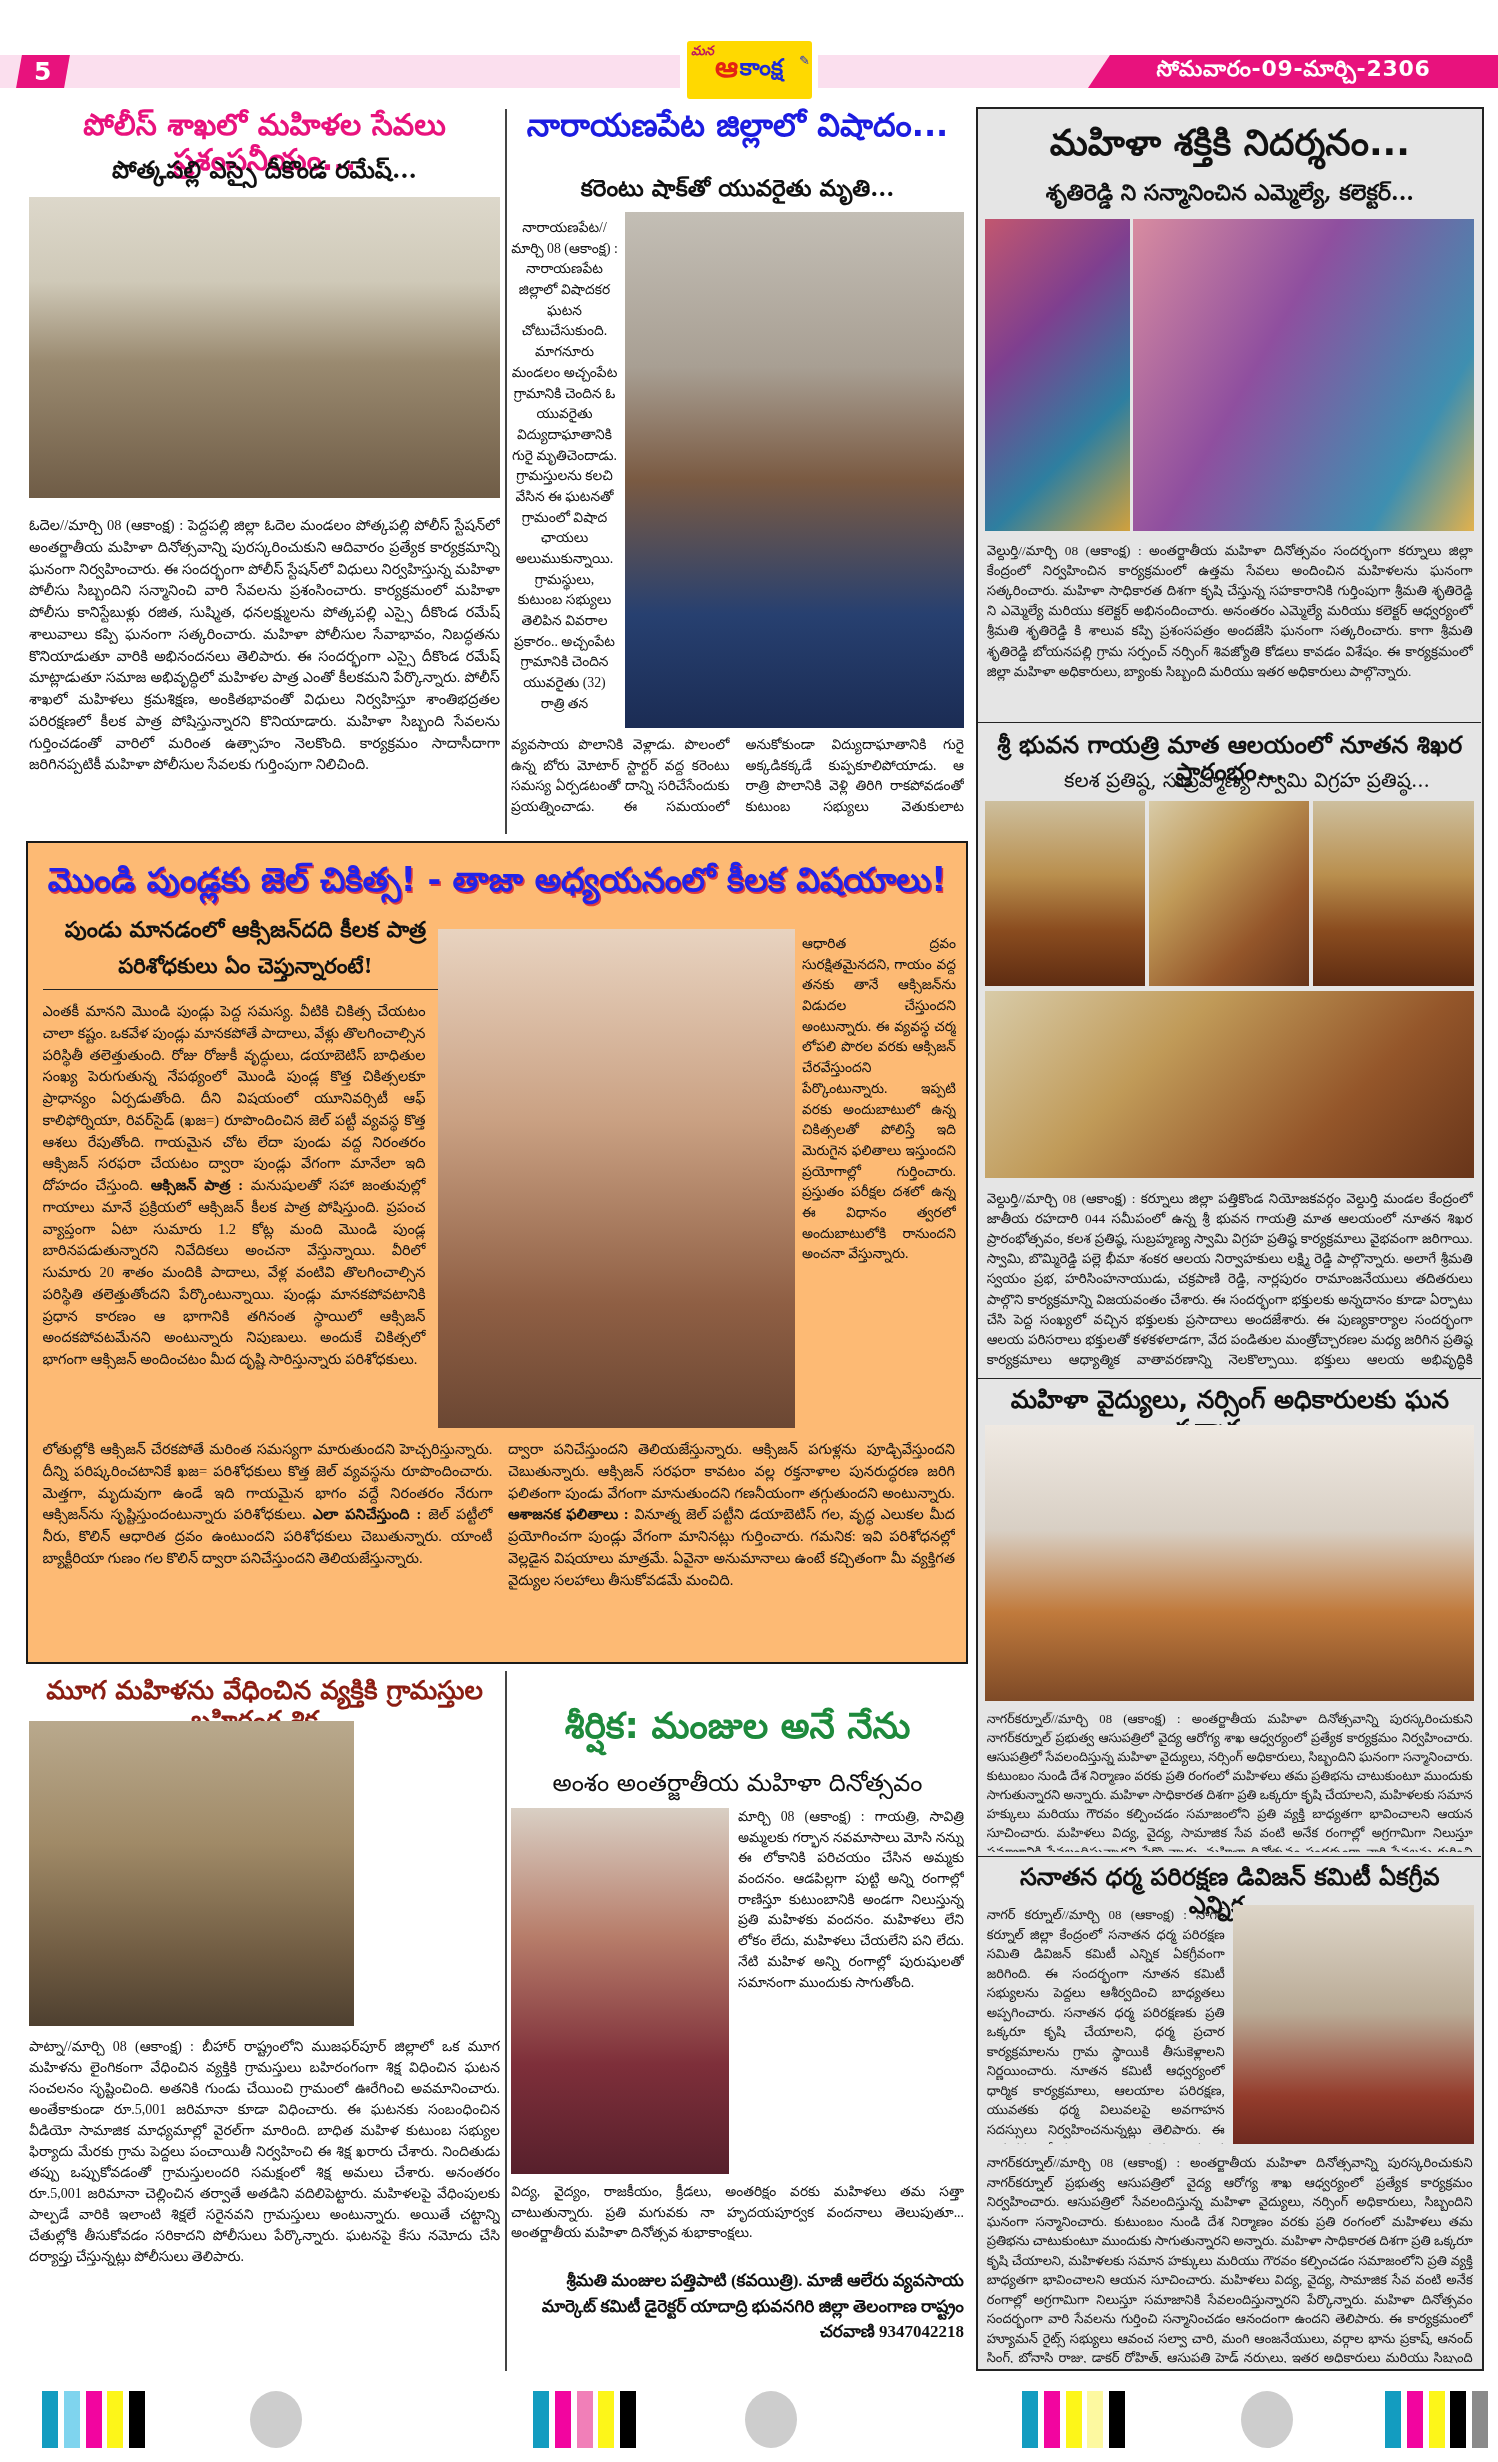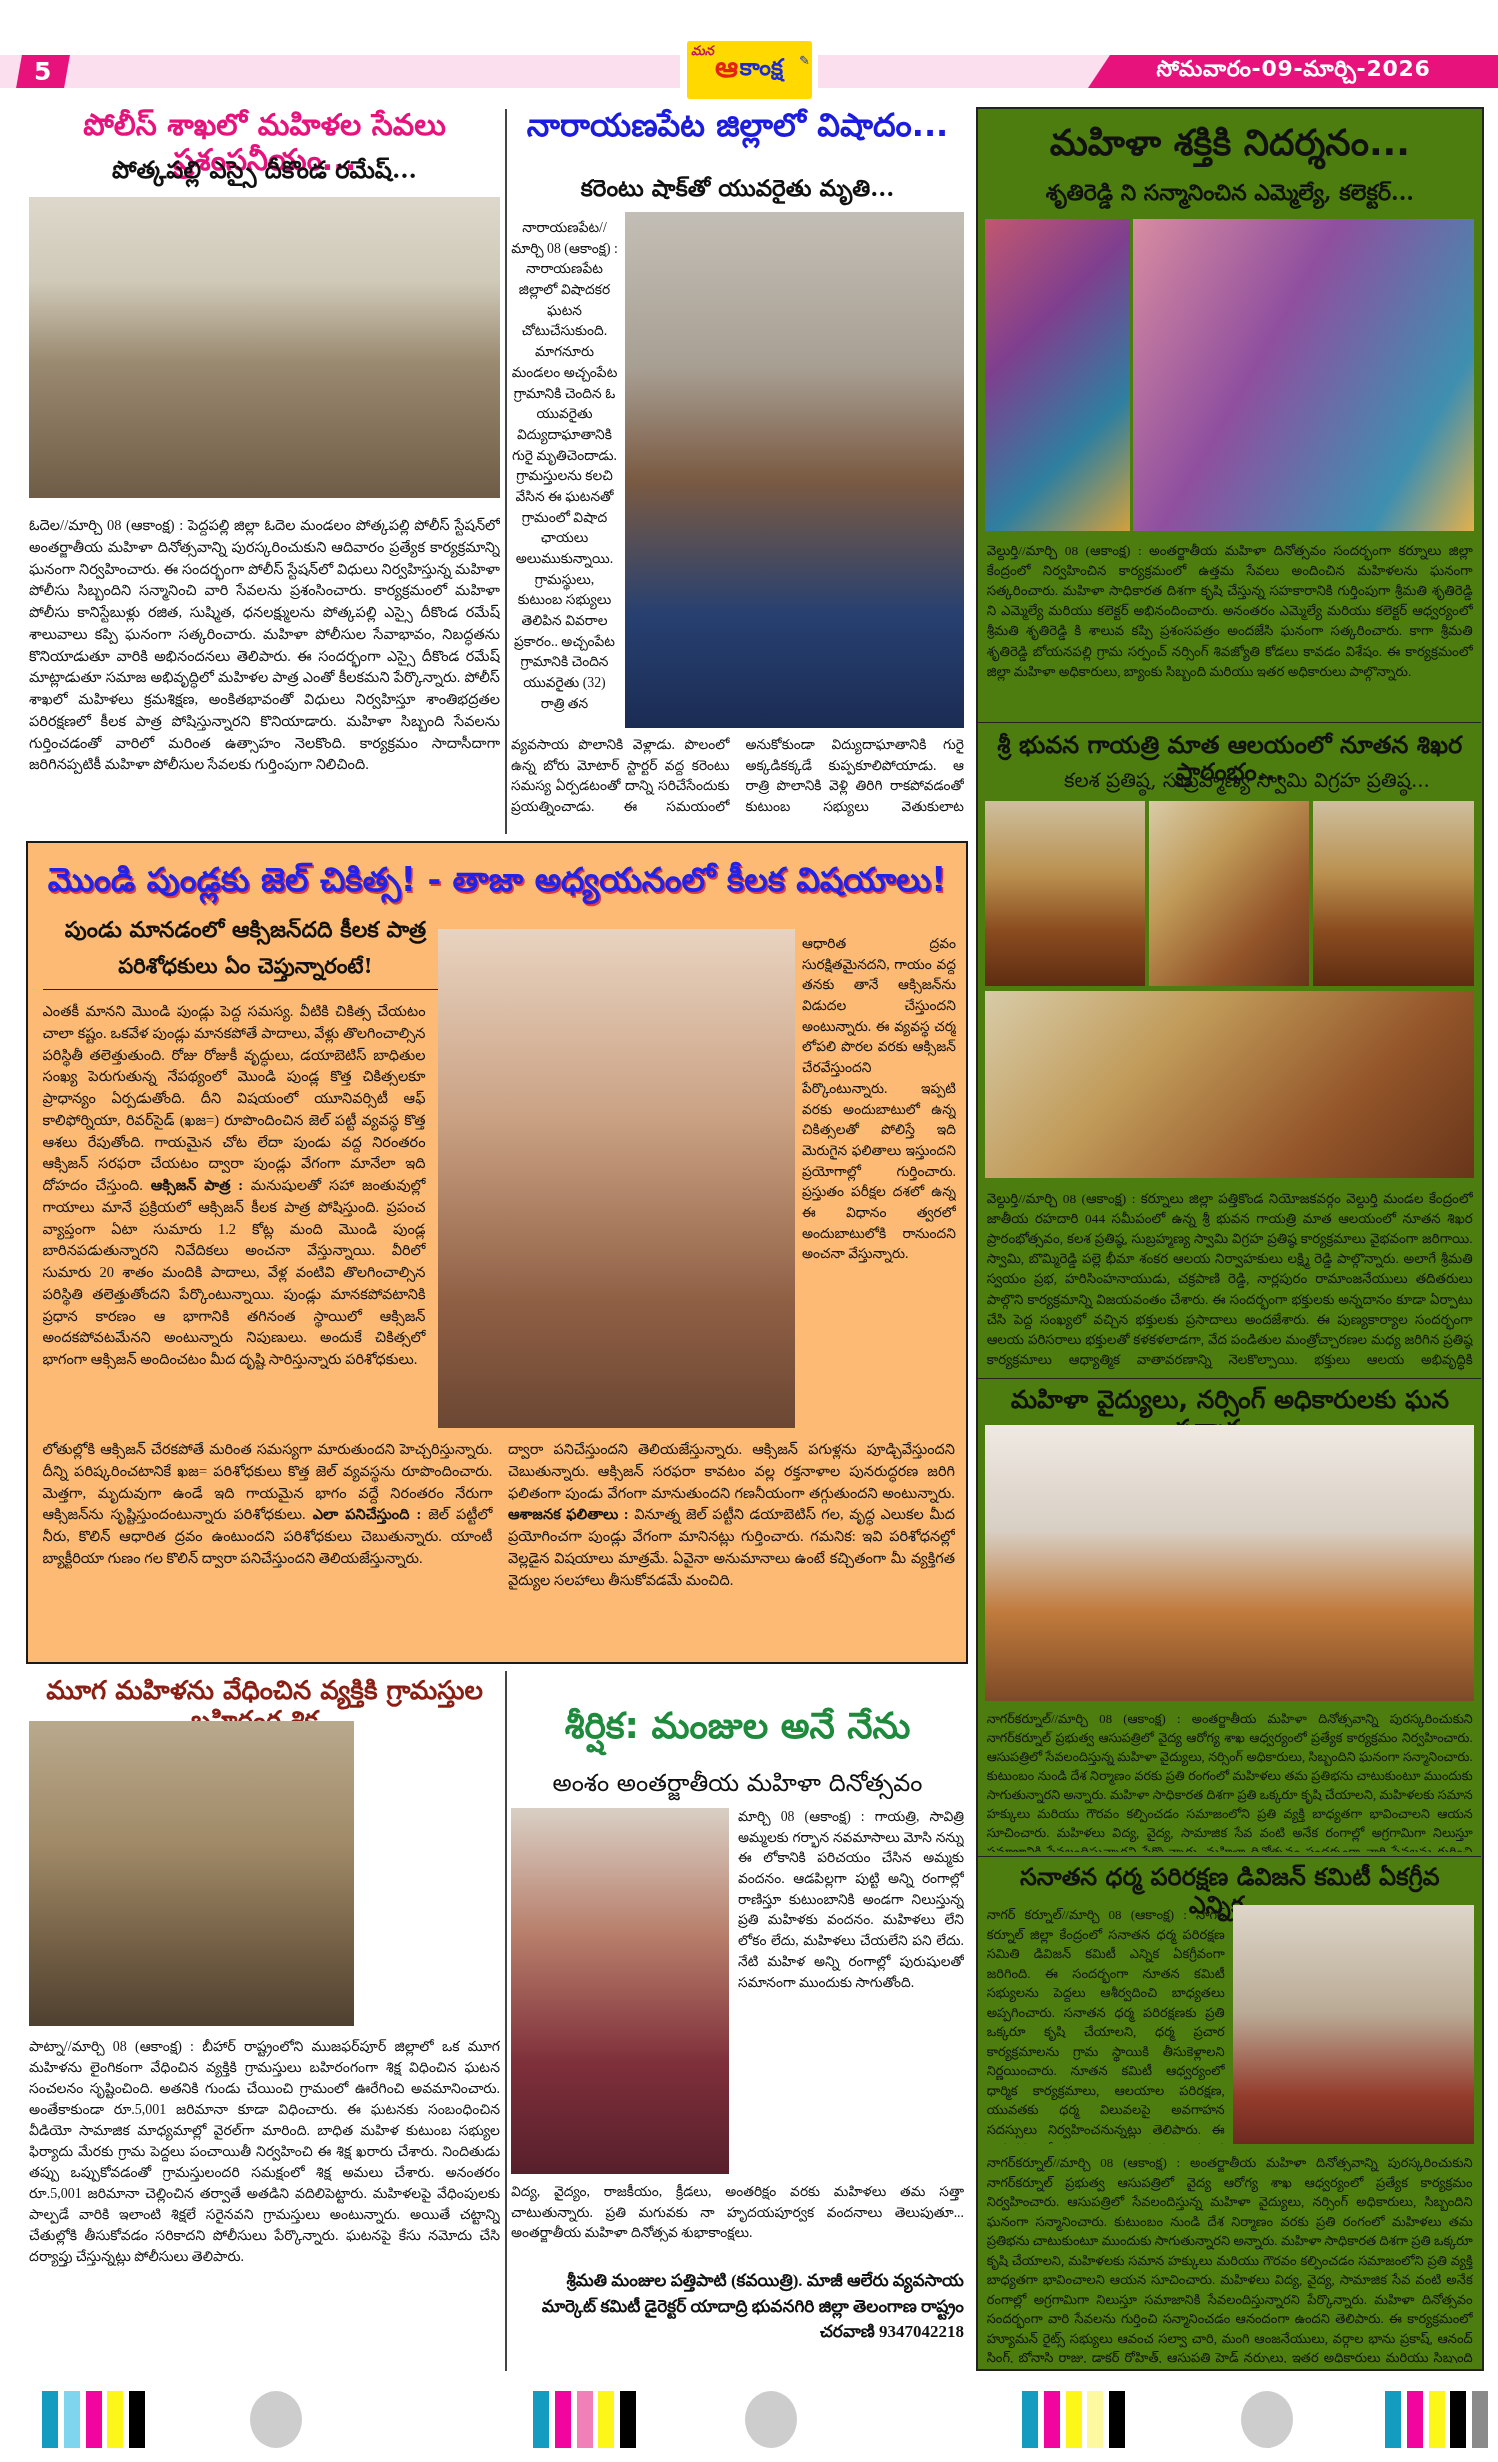--- a/index.html
+++ b/index.html
@@ -68,7 +68,7 @@
   </div>
 </div>
 <div class="dateband">
-  <div>సోమవారం-09-మార్చి-2026</div>
+  <div>సోమవారం-09-మార్చి-2306</div>
 </div>
 
 <div class="hl" style="left:29px;top:108px;width:471px;font-size:30px;color:#e8127d;">పోలీస్ శాఖలో మహిళల సేవలు ప్రశంసనీయం...</div>

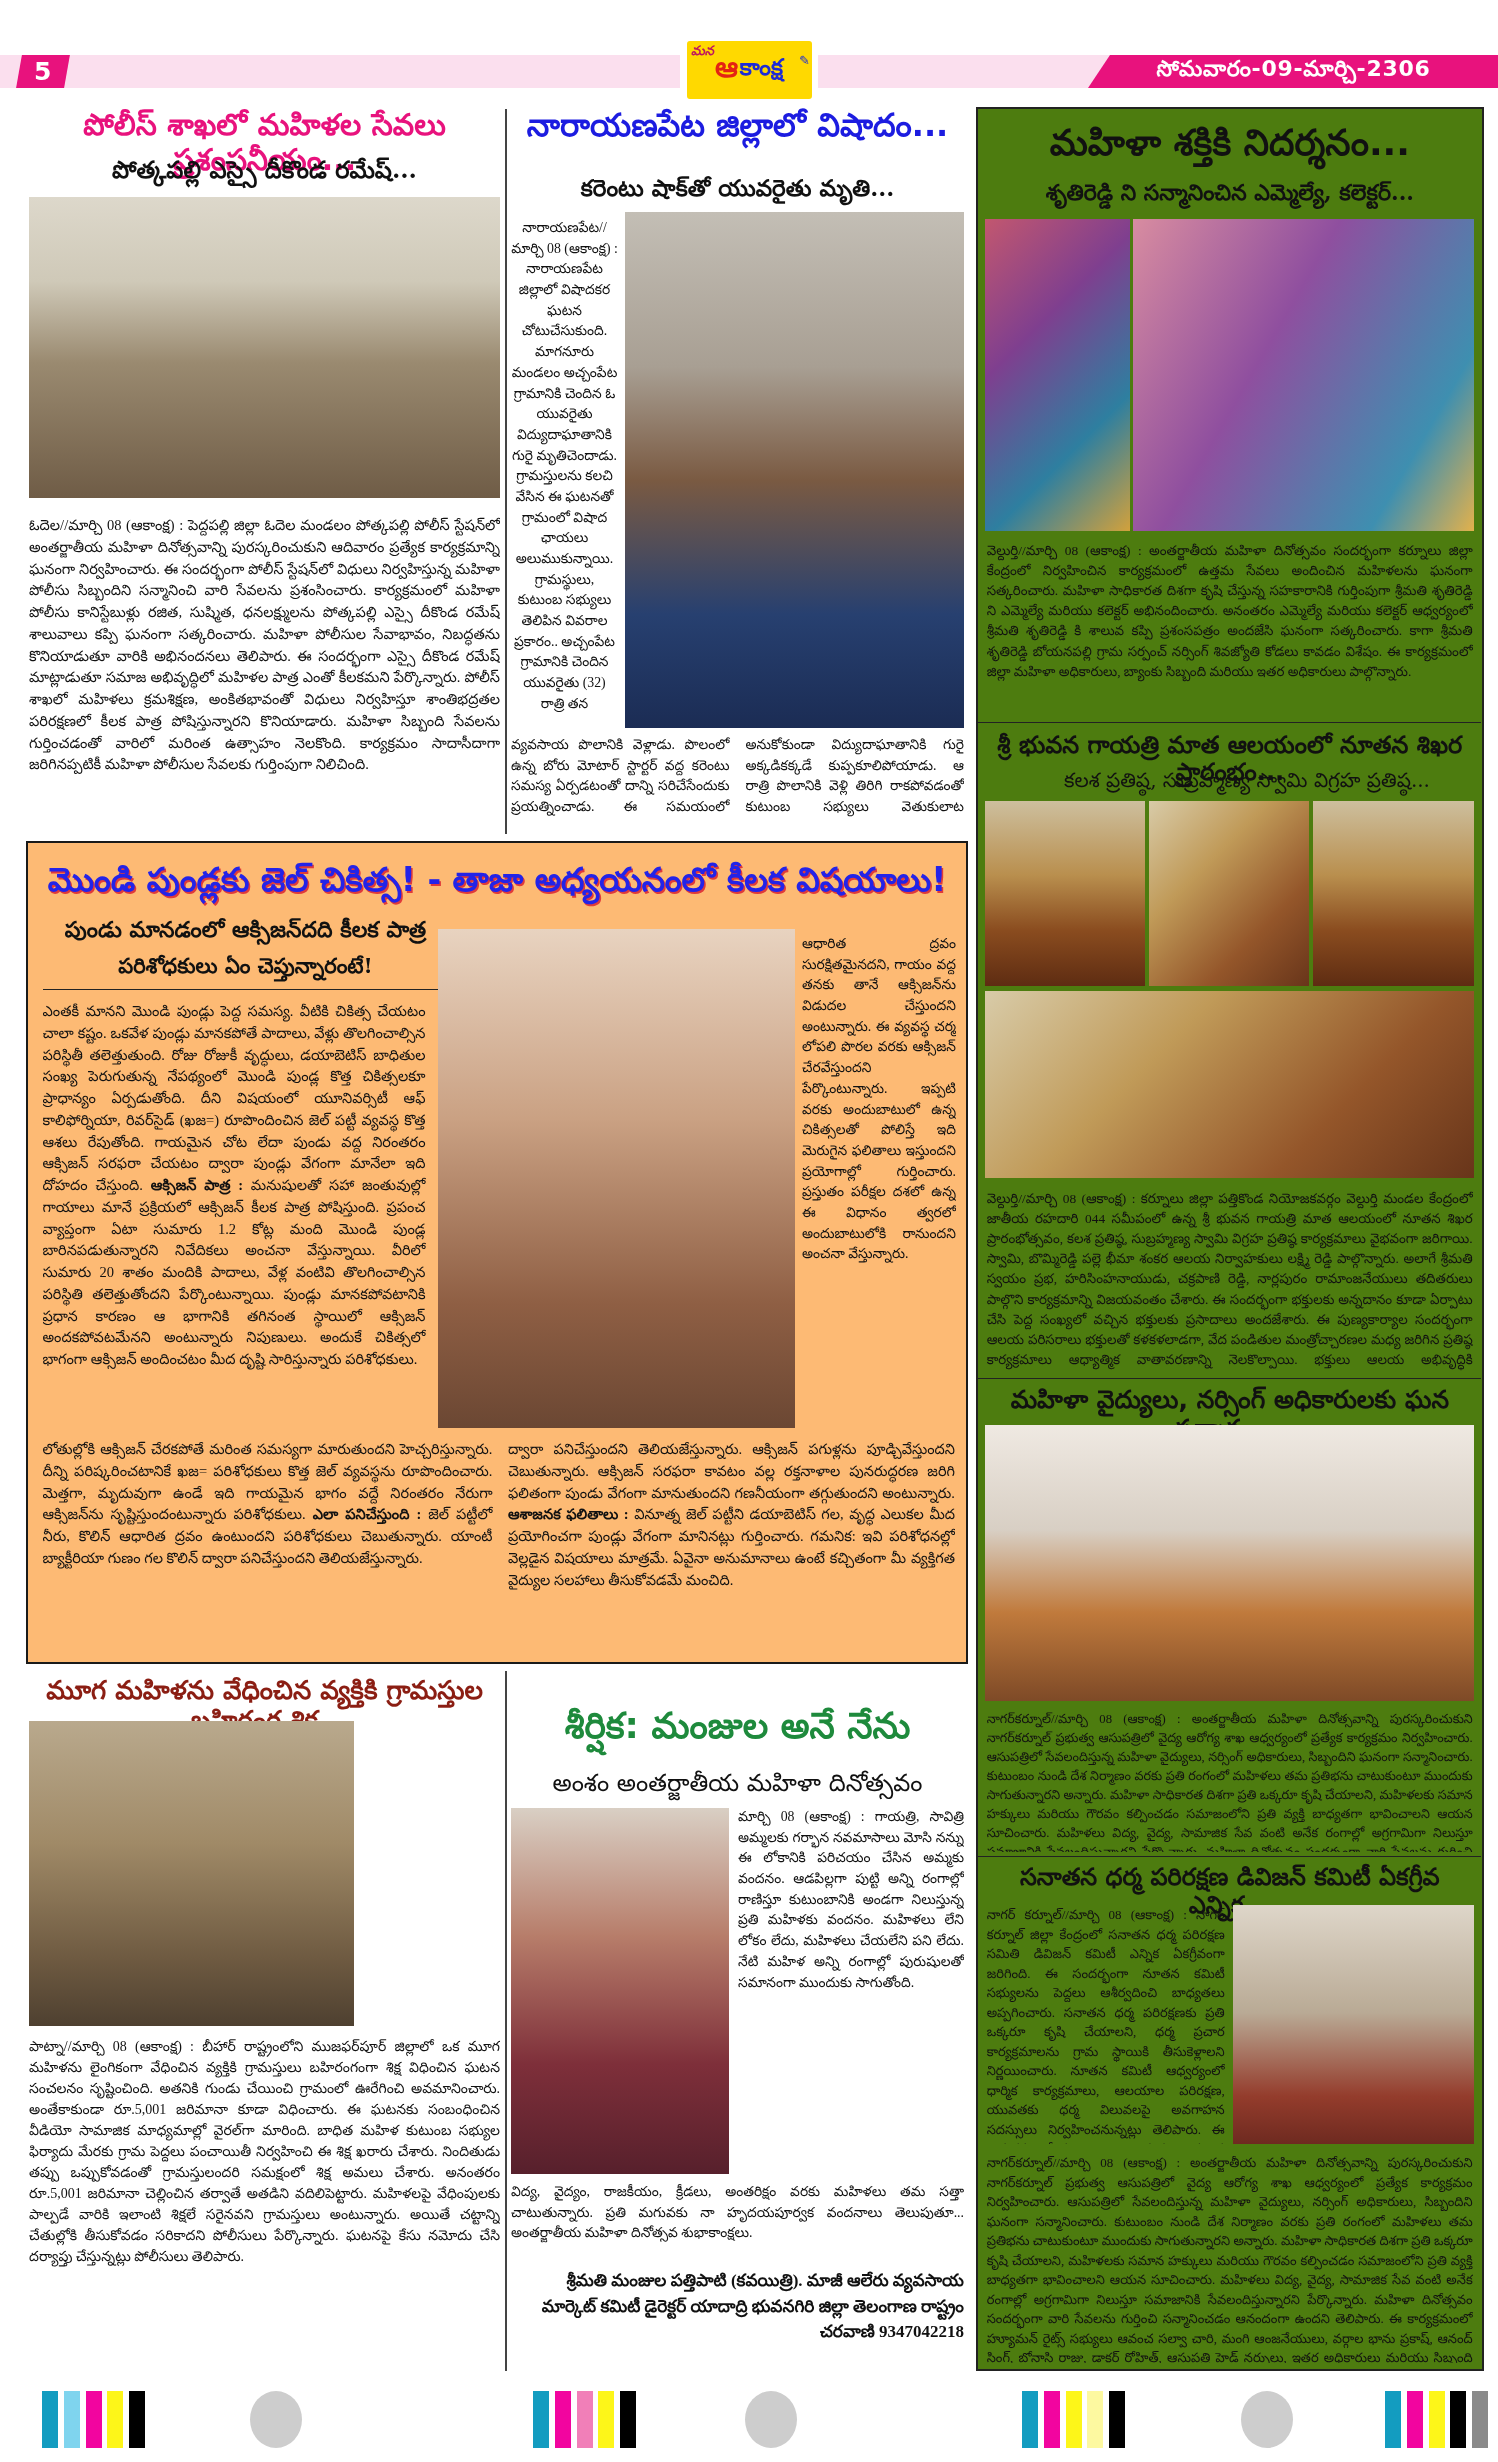--- a/index.html
+++ b/index.html
@@ -44,7 +44,7 @@
   .jail-hl{position:absolute;left:0;top:17.4px;width:100%;text-align:center;color:#2323e8;
      font:bold 33px "DejaVu Sans",sans-serif;text-shadow:1.5px 1.5px 0 #e03a3a;}
   
-  .rightcol{position:absolute;left:976px;top:107px;width:508px;height:2264px;background:#4d7c0f;border:2.2px solid #222;box-sizing:border-box;}
+  .rightcol{position:absolute;left:976px;top:107px;width:508px;height:2264px;background:#e5e5e5;border:2.2px solid #222;box-sizing:border-box;}
   .rsec{position:absolute;left:0;width:503px;}
   .rsec.bt{border-top:1.5px solid #222;}
   

